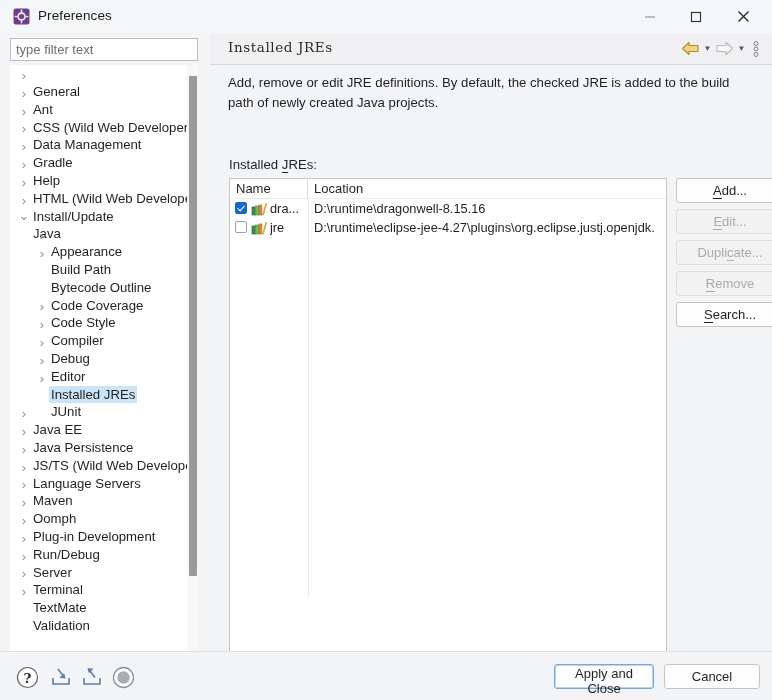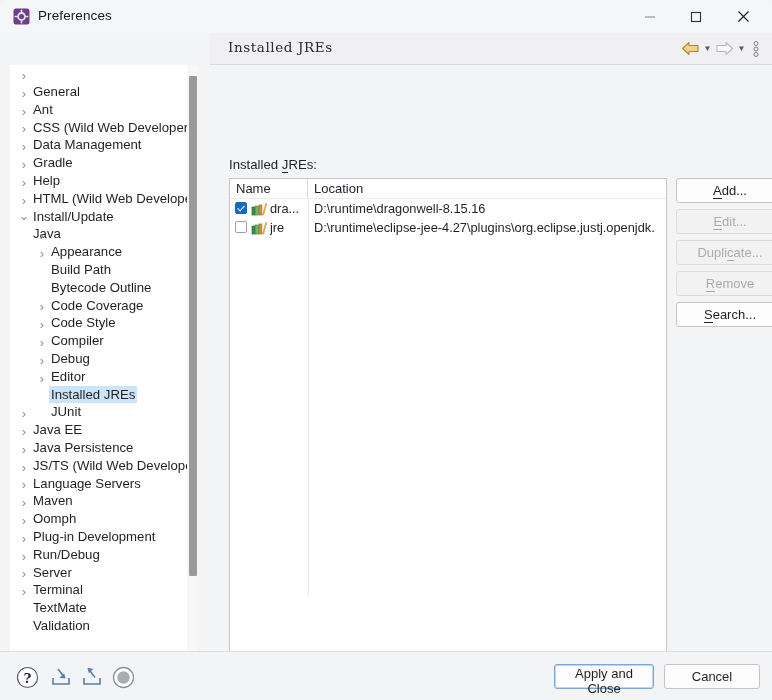--- a/index.html
+++ b/index.html
@@ -429,6 +429,7 @@
   </div>
 
   <div id="left-panel">
+    <input id="filter-input" type="text" placeholder="type filter text" style="">
 
     <div id="tree-wrap">
       <div id="tree">

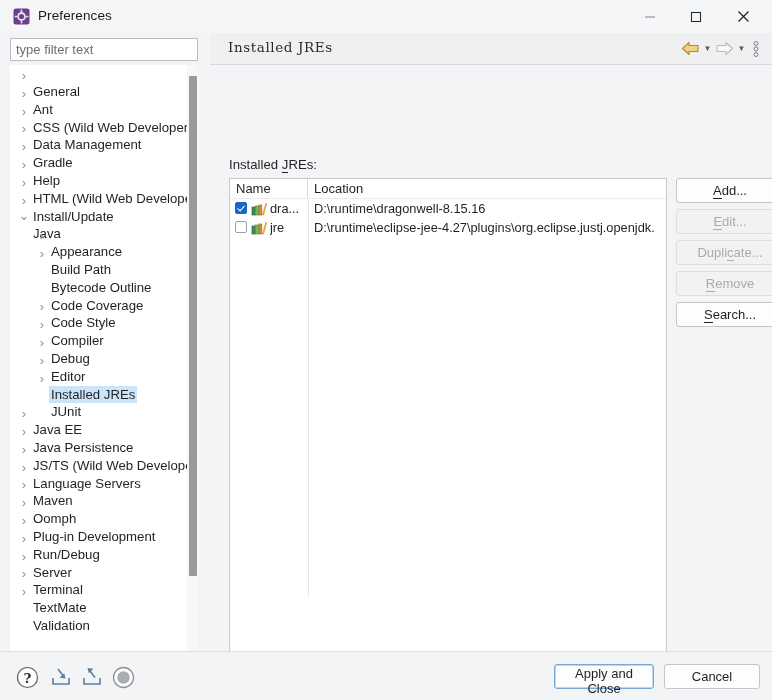--- a/index.html
+++ b/index.html
@@ -592,6 +592,7 @@
       </div>
     </div>
 
+    <div id="desc">Add, remove or edit JRE definitions. By default, the checked JRE is added to the build path of newly created Java projects.</div>
 
     <div id="list-label">Installed <u>J</u>REs:</div>
 

